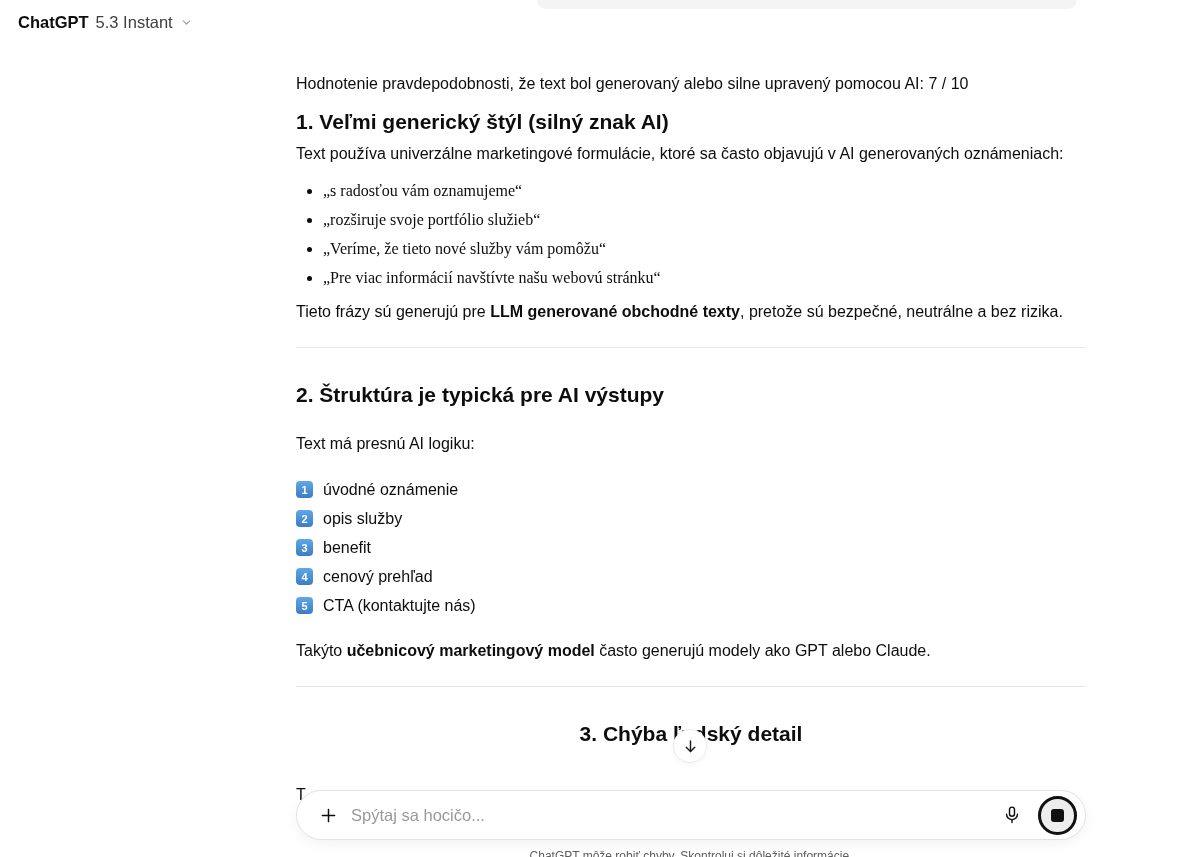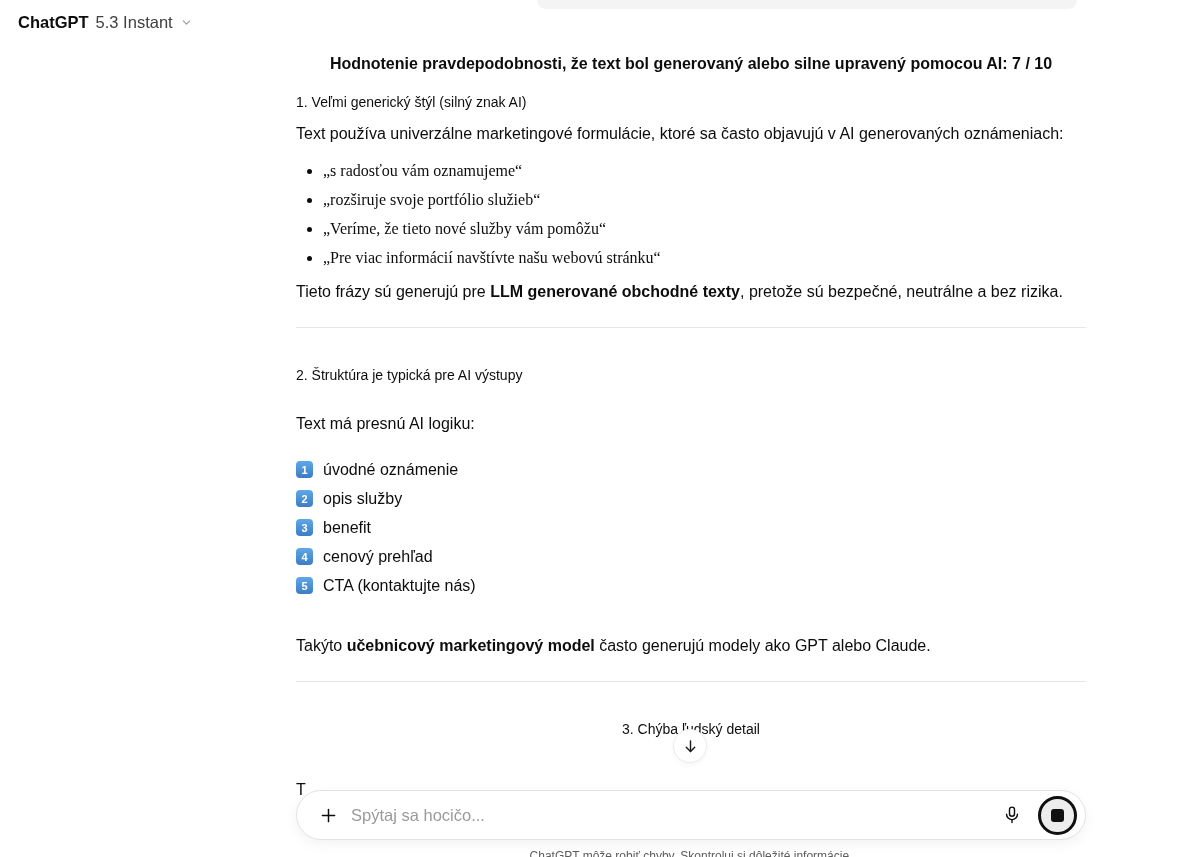--- a/index.html
+++ b/index.html
@@ -35,7 +35,7 @@
     position: absolute; left: 296px; top: 0; width: 790px;
     font-size: 16px; line-height: 24px; color: #0d0d0d;
   }
-  .intro-line { margin-top: 52px; font-weight: 700; text-align: center; }
+  .intro-line { margin-top: 72px; font-weight: 400; }
   .h2-title   { margin-top: 20px; font-size: 20px; line-height: 24px; font-weight: 700; }
   .h3-title   { font-size: 14px; line-height: 22px; font-weight: 400; }
   .h3-1 { margin-top: 15px; }

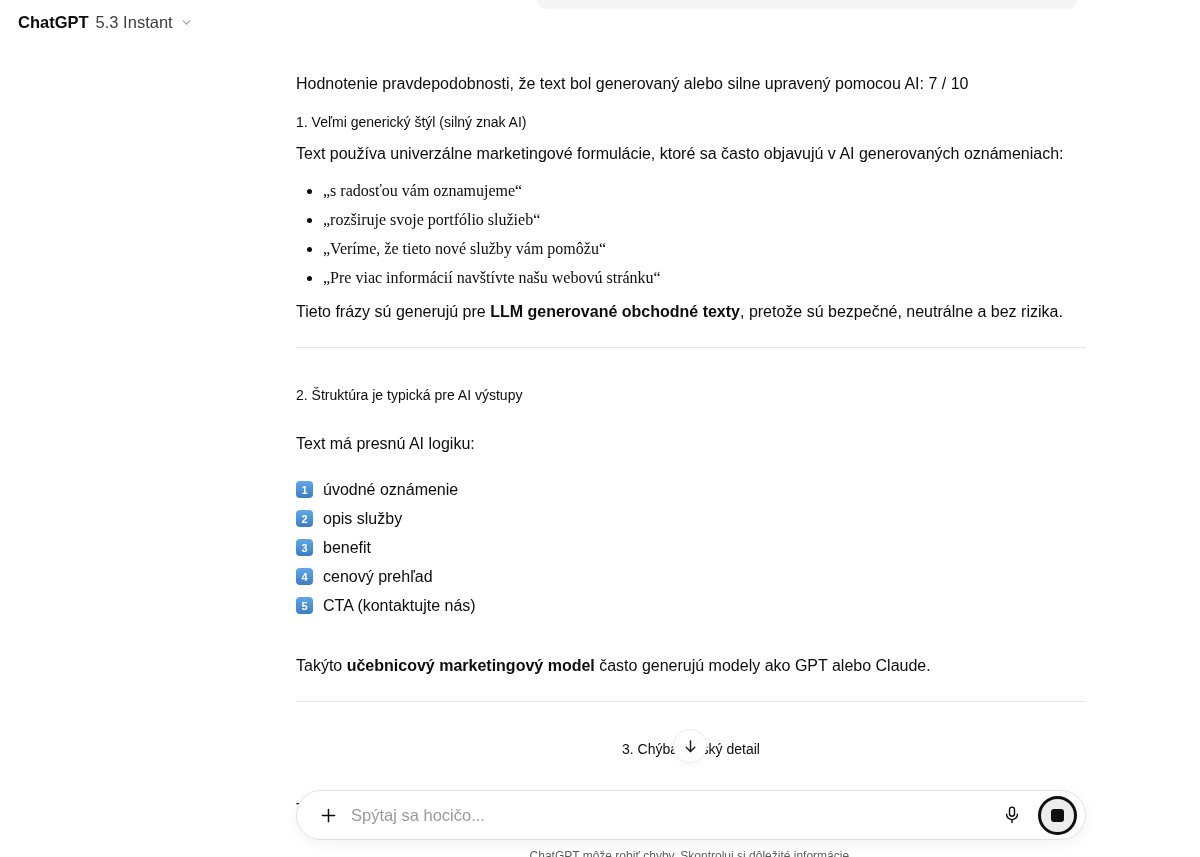--- a/index.html
+++ b/index.html
@@ -37,7 +37,7 @@
   }
   .intro-line { margin-top: 72px; font-weight: 400; }
   .h2-title   { margin-top: 20px; font-size: 20px; line-height: 24px; font-weight: 700; }
-  .h3-title   { font-size: 14px; line-height: 22px; font-weight: 400; }
+  .h3-title   { font-size: 21px; line-height: 22px; font-weight: 700; }
   .h3-1 { margin-top: 15px; }
   .para { line-height: 28px; }
   .lead-1 { margin-top: 7px; }

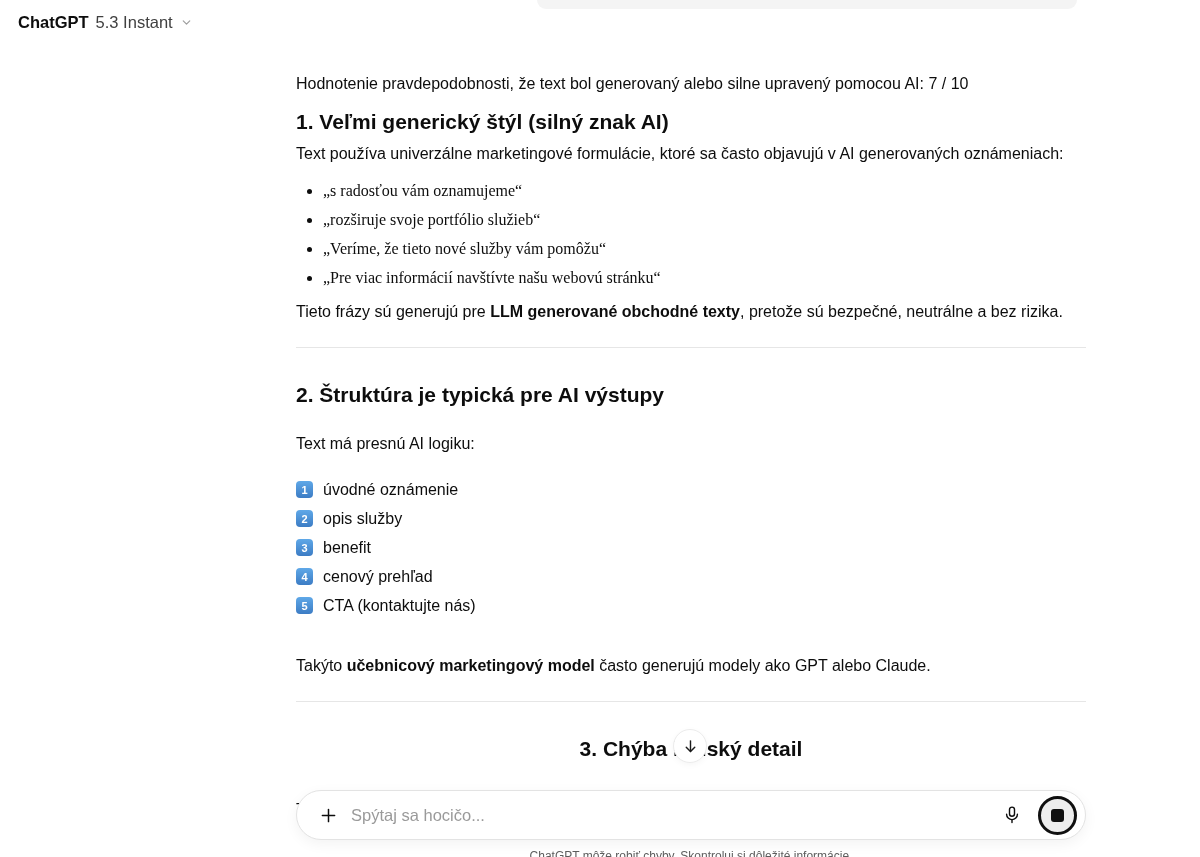--- a/index.html
+++ b/index.html
@@ -70,7 +70,7 @@
     font-size: 11px; font-weight: 700;
     display: flex; align-items: center; justify-content: center;
   }
-  .summary-2 { margin-top: 32px; }
+  .summary-2 { margin-top: 17px; }
   .h3-3 { margin-top: 8px; margin-bottom: 36px; text-align: center; }
   .partial-line { line-height: 28px; }
 

